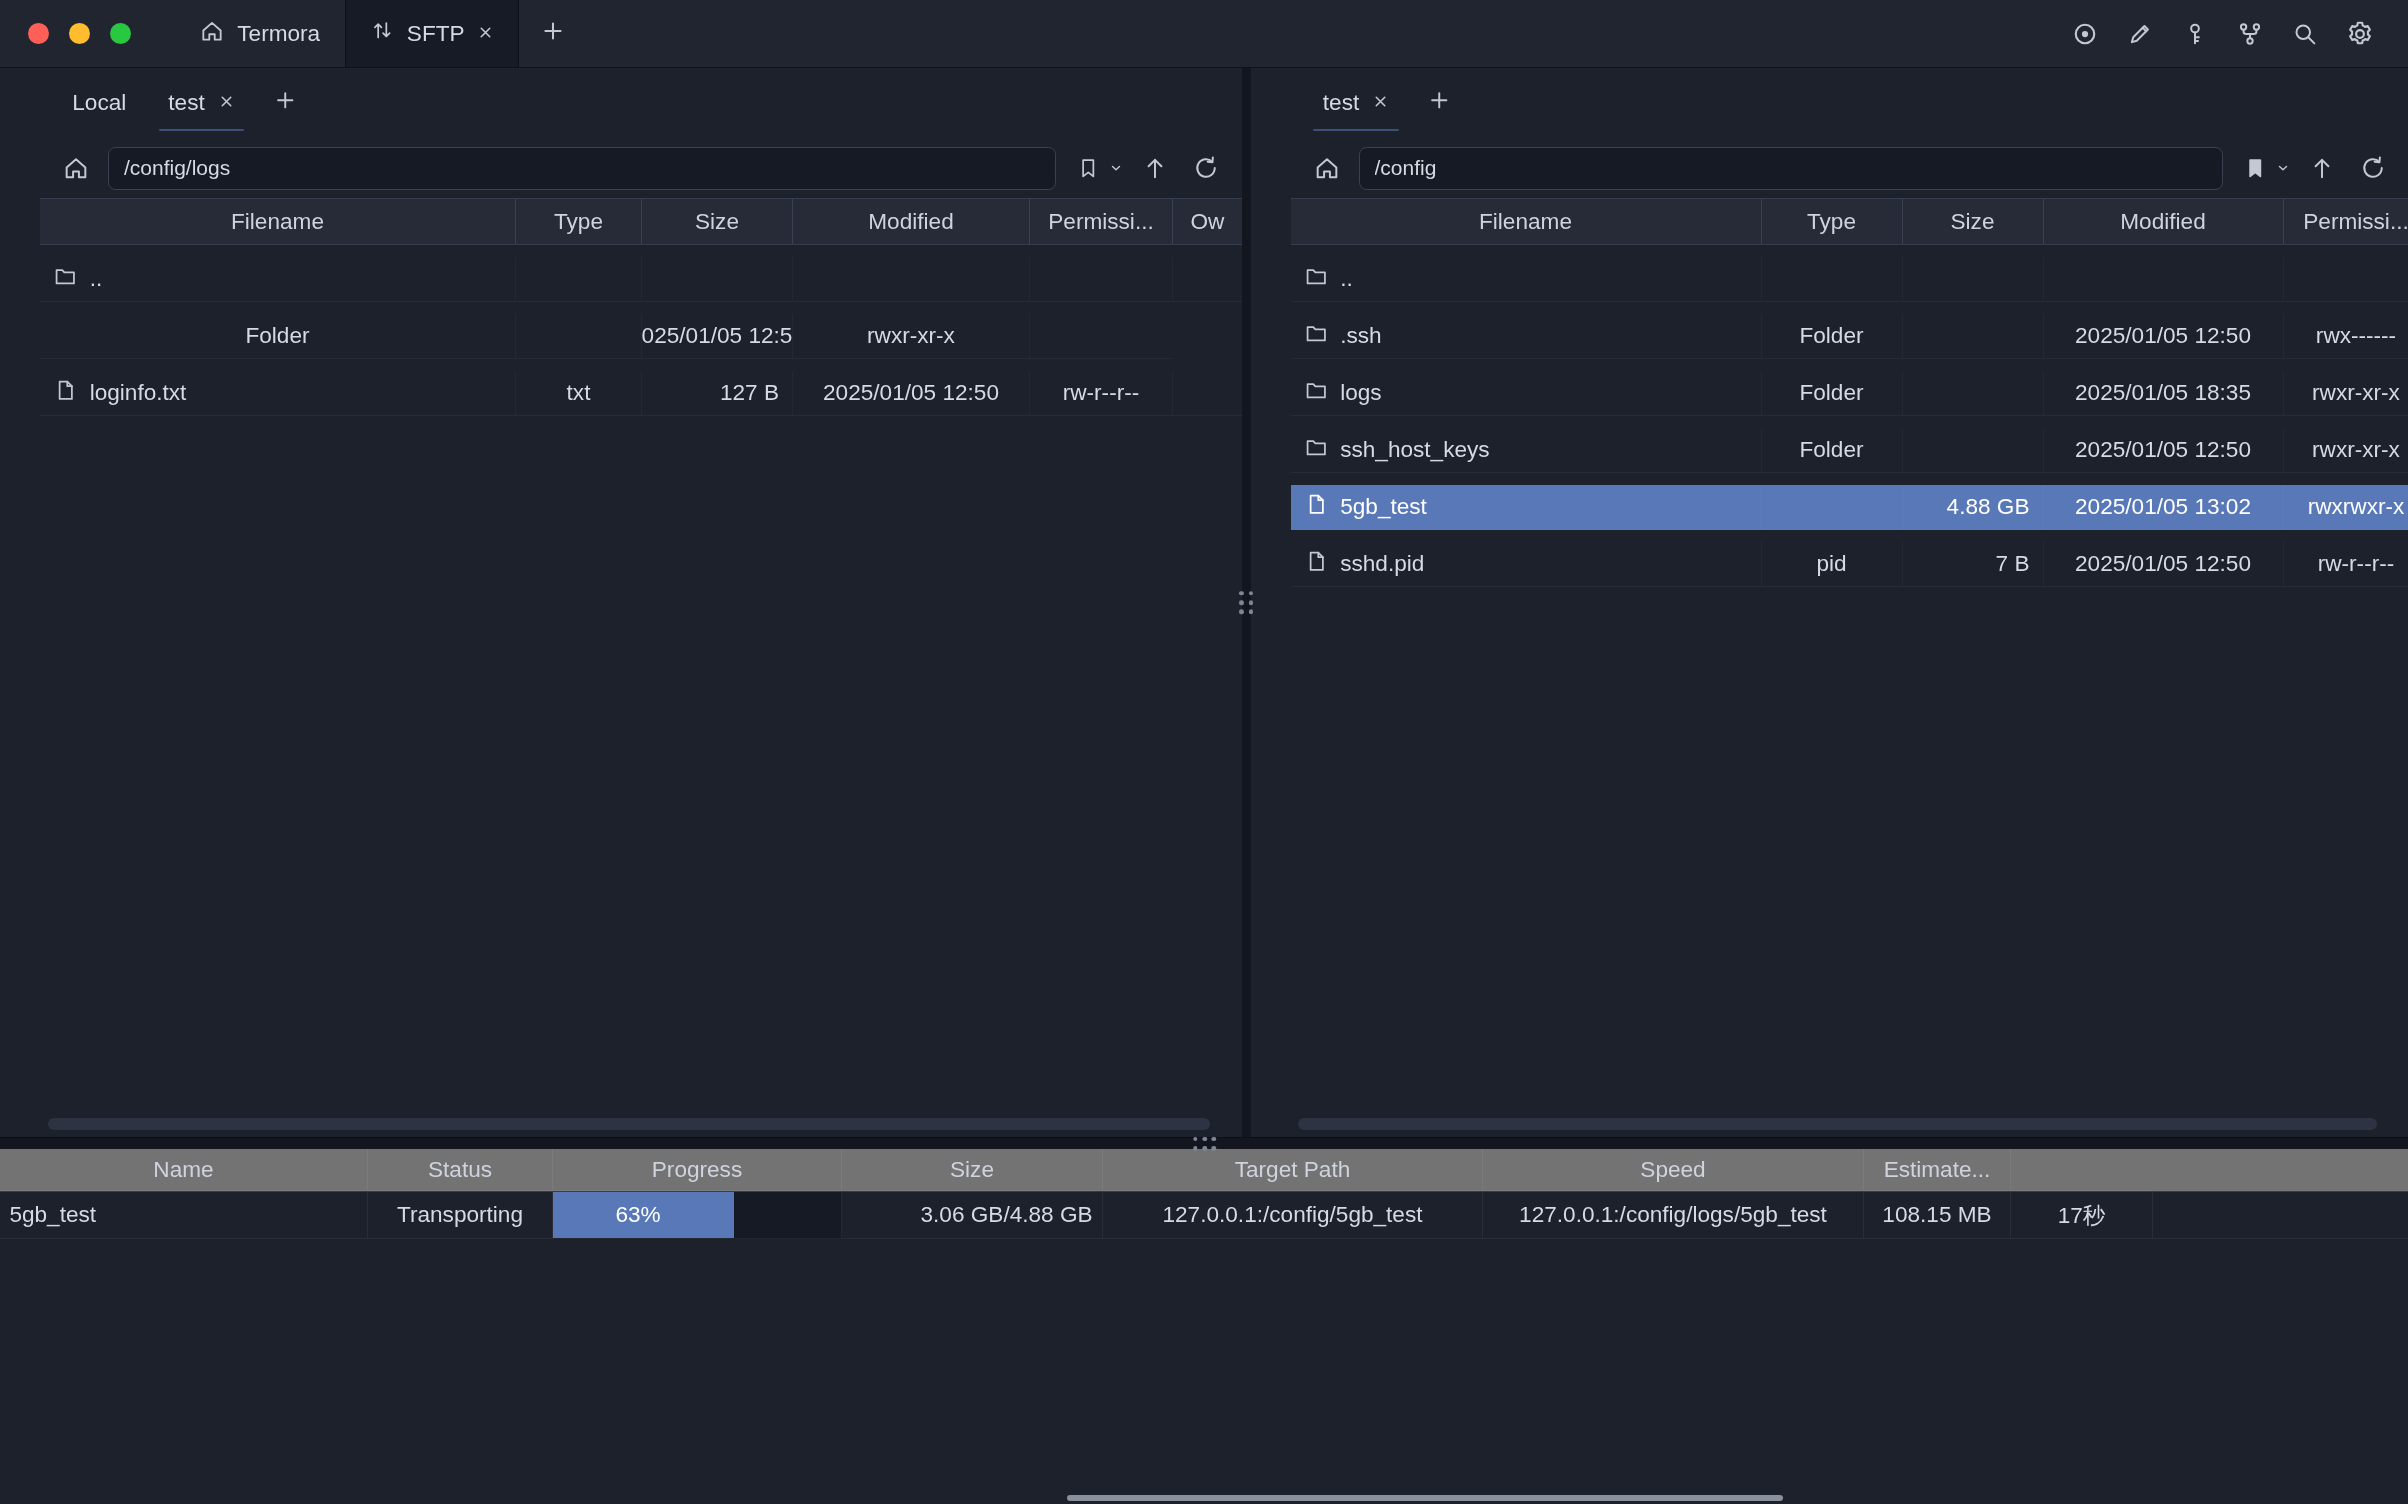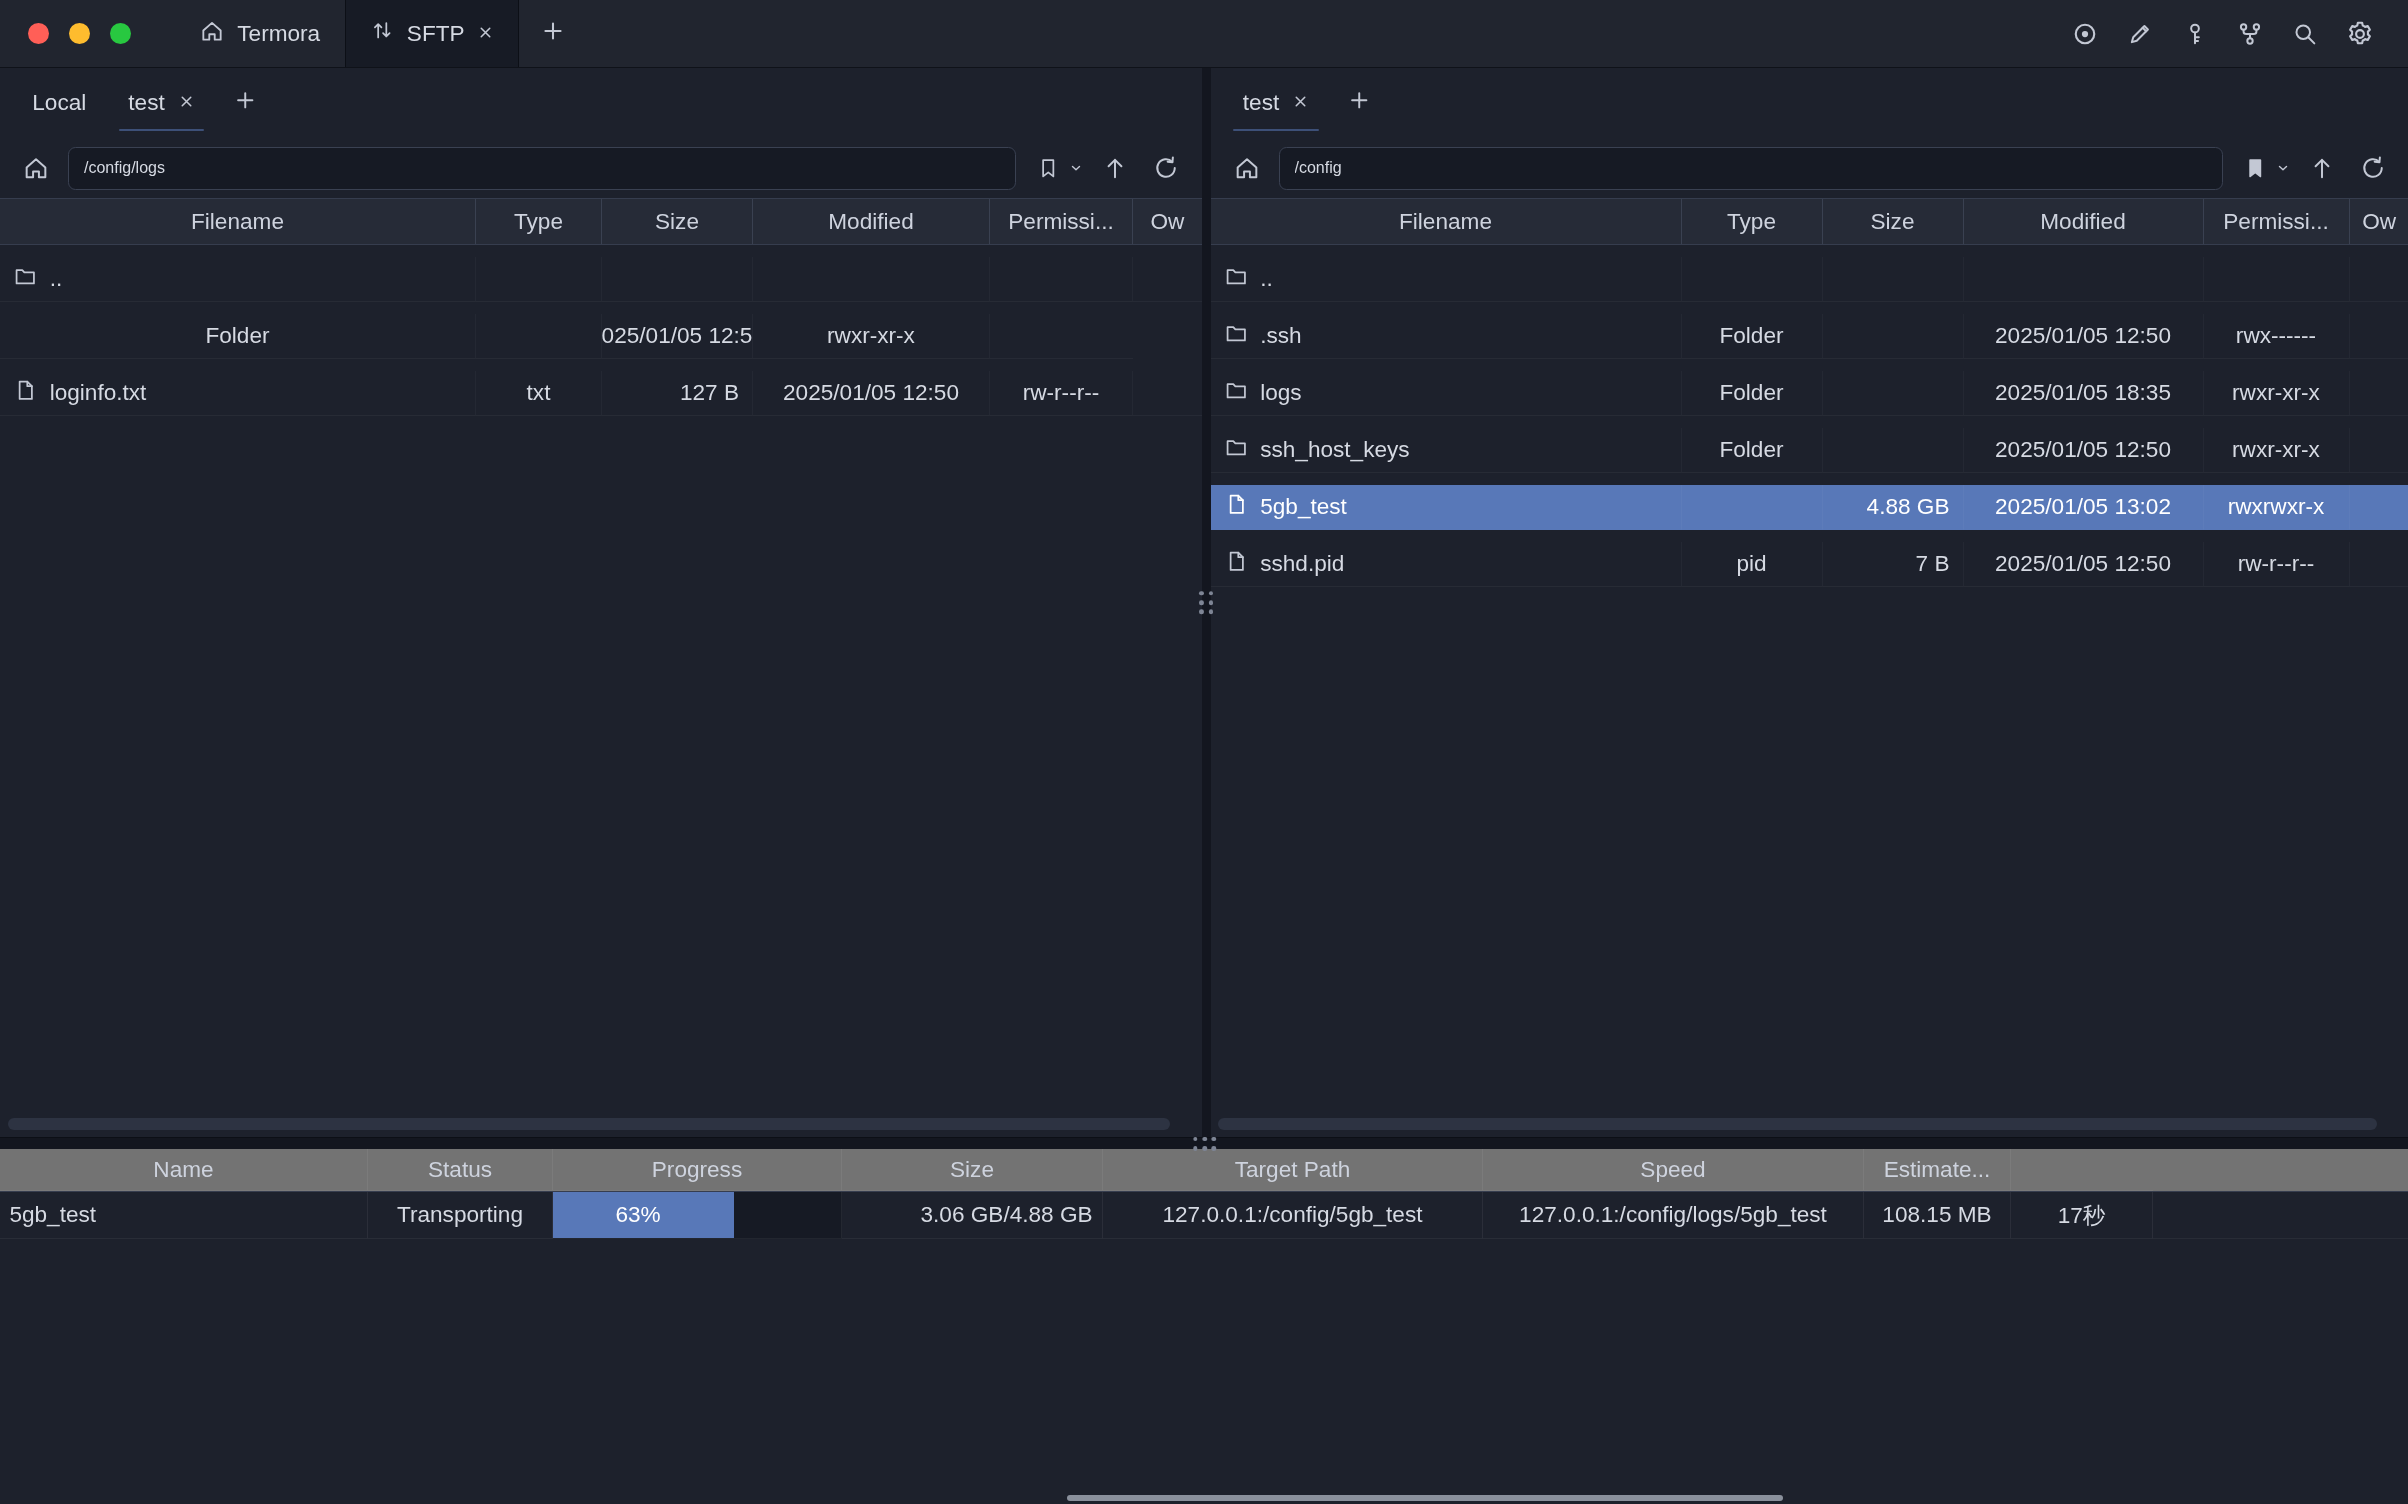--- a/index.html
+++ b/index.html
@@ -33,7 +33,7 @@
 
   
   .main { flex: 0 0 1069px; display: flex; min-height: 0; }
-  .pane { background: #1d212c; display: flex; flex-direction: column; min-width: 0; }
+  .pane { background: #1d212c; display: flex; flex-direction: column; min-width: 0; margin-left: 40px; }
   .pane.left { flex: 0 0 1202px; width: 1202px; }
   .pane.right { flex: 1; }
   .vdivider { flex: 0 0 8.5px; background: #13161f; position: relative; }

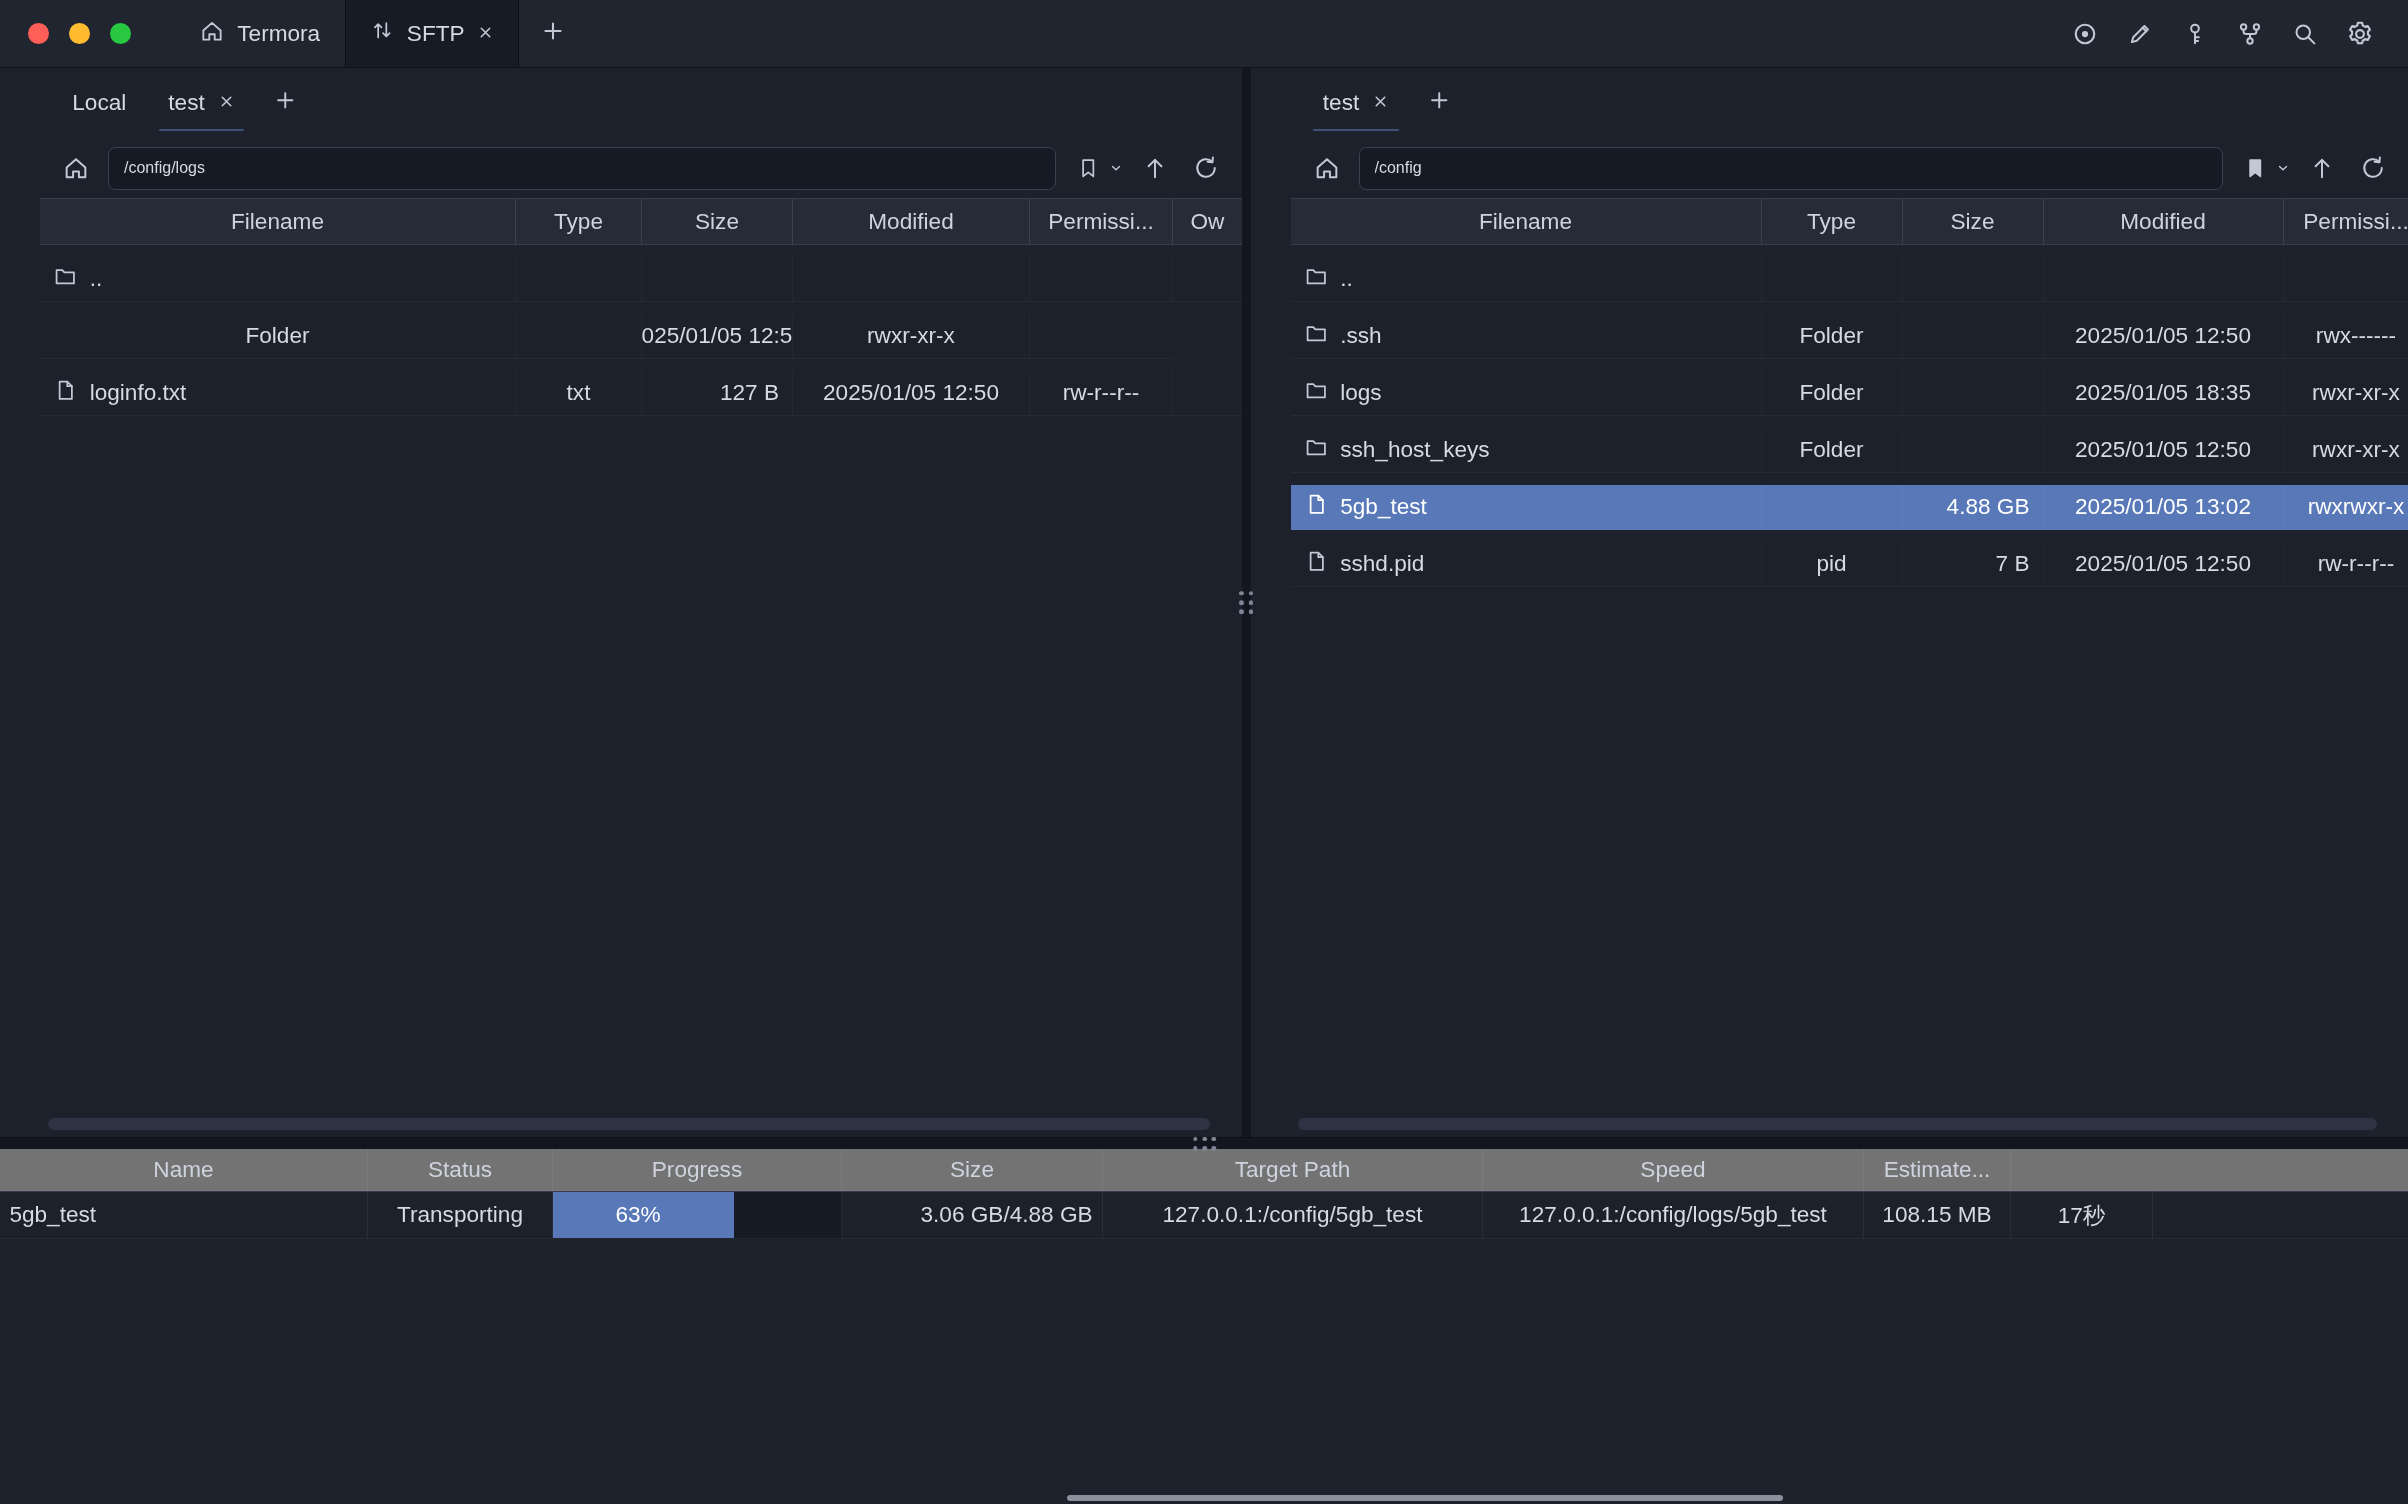--- a/index.html
+++ b/index.html
@@ -51,7 +51,7 @@
   
   .pathbar { flex: 0 0 60px; display: flex; align-items: center; gap: 13px; padding: 0 17px; }
   .path-input { flex: 1; min-width: 0; height: 43px; background: #161a24; border: 1.4px solid #3a4152;
-                border-radius: 7.5px; color: #d6dae3; font-size: 16px; padding: 0 15px; font-family: inherit; outline: none; }
+                border-radius: 7.5px; color: #d6dae3; font-size: 21px; padding: 0 15px; font-family: inherit; outline: none; }
   .bookmark-group { display: flex; align-items: center; gap: 1.9px; }
   .icon-btn { display: flex; align-items: center; justify-content: center; width: 38px; height: 38px; }
 

